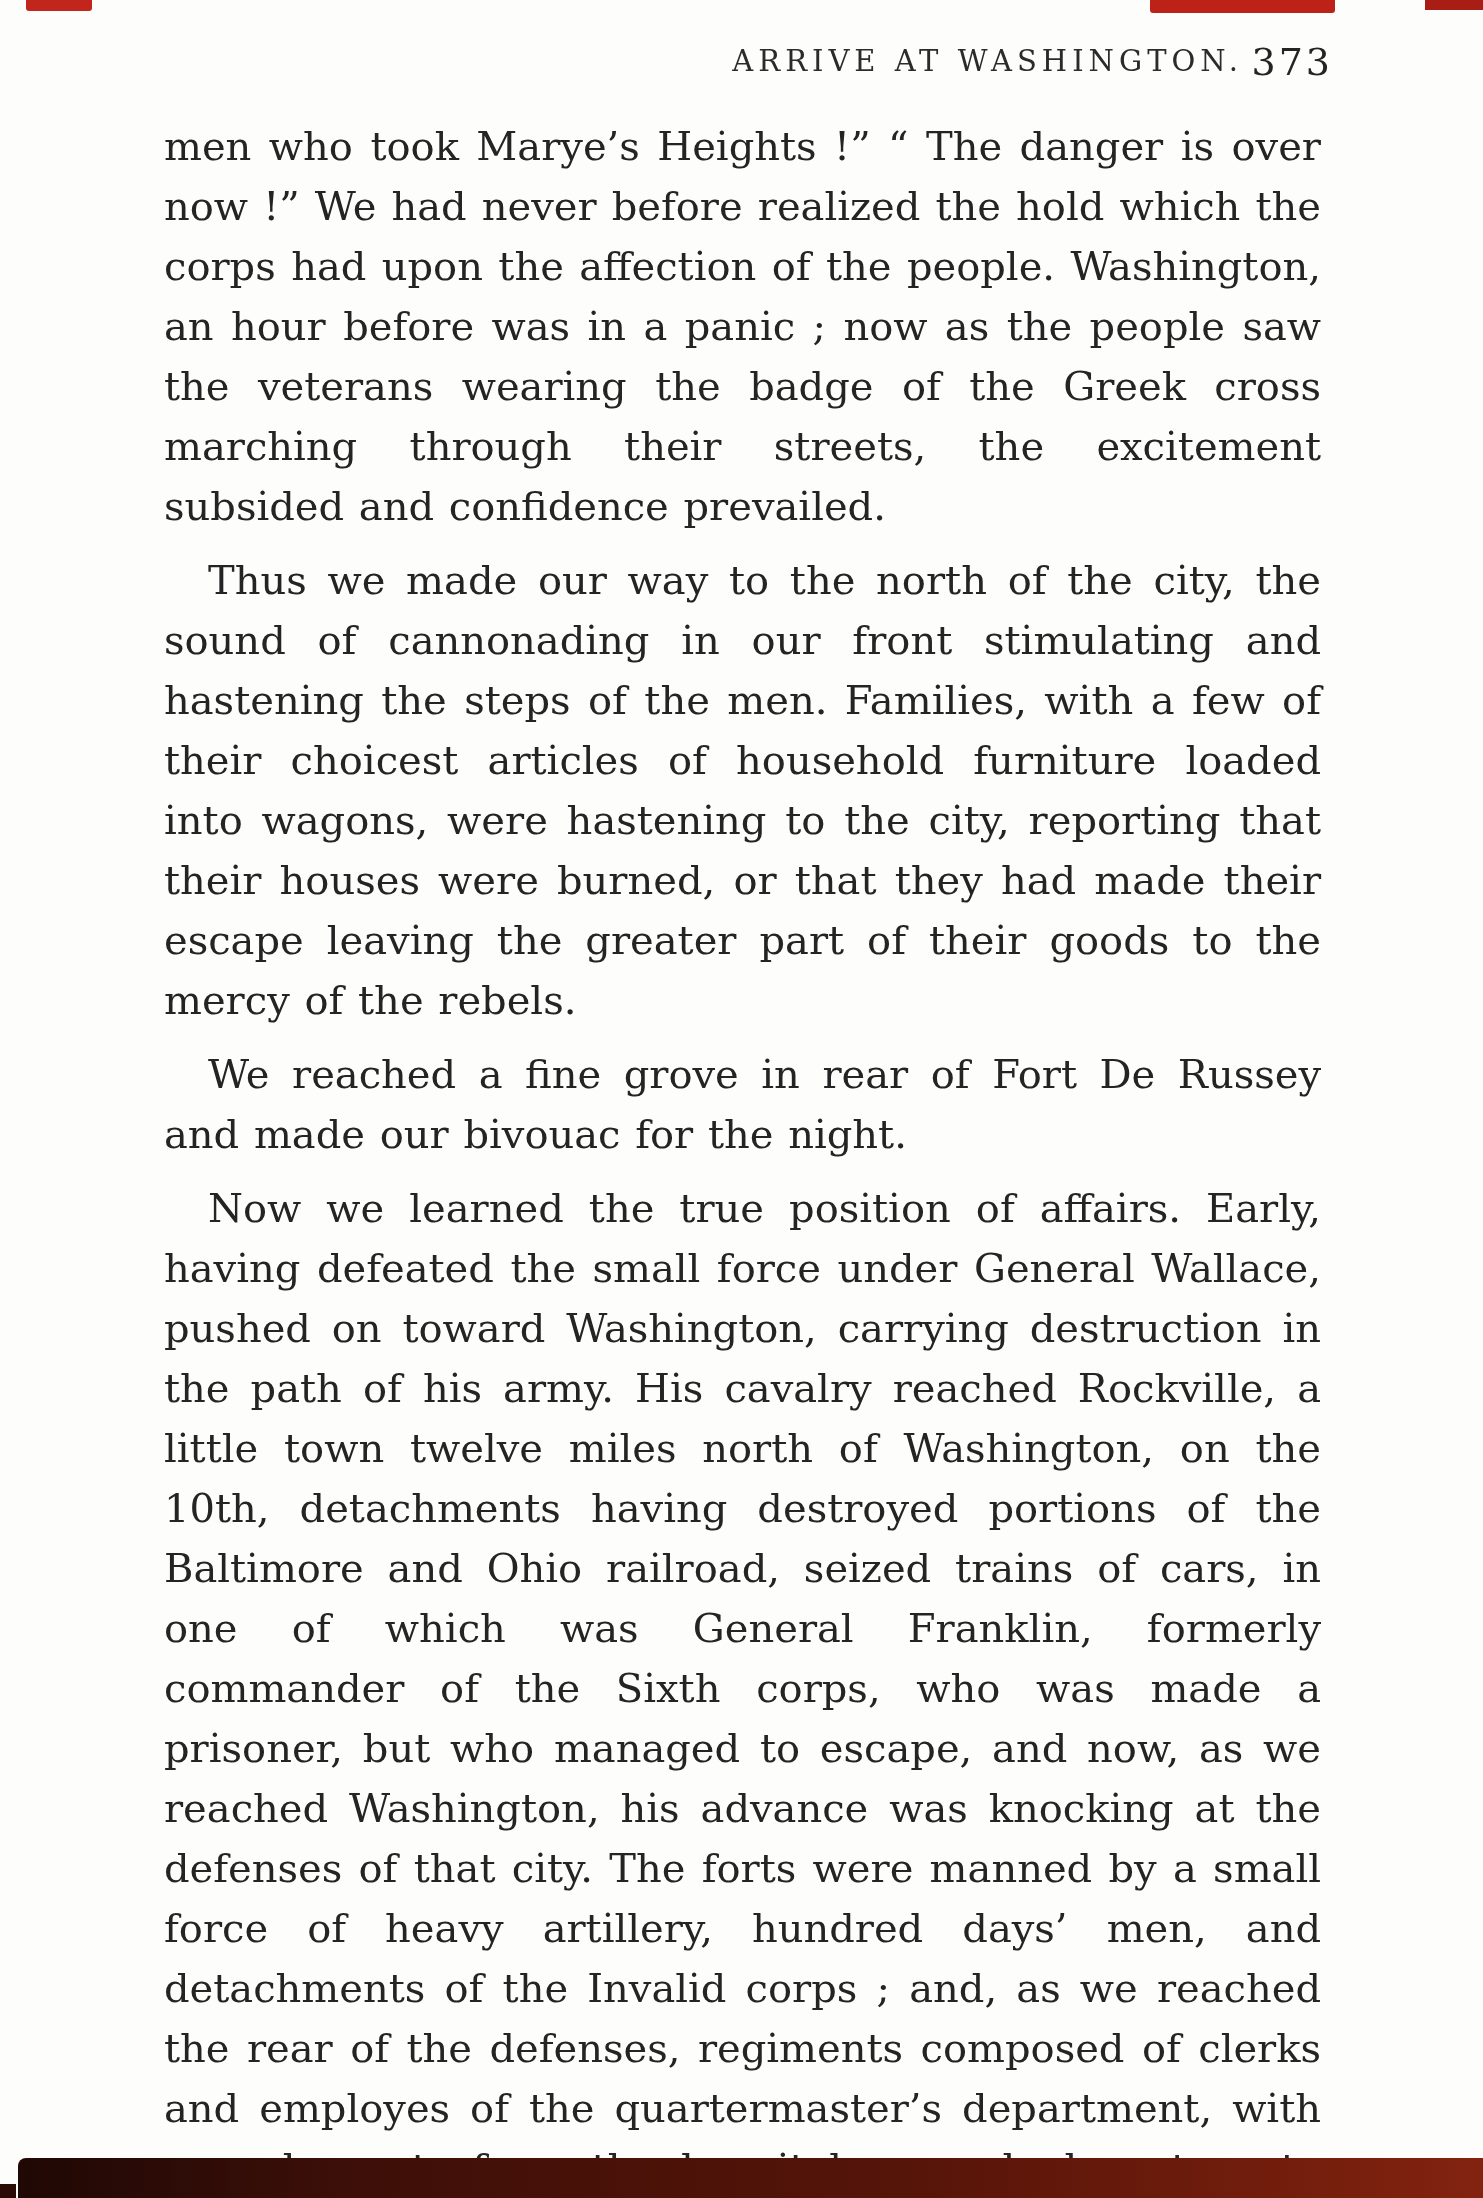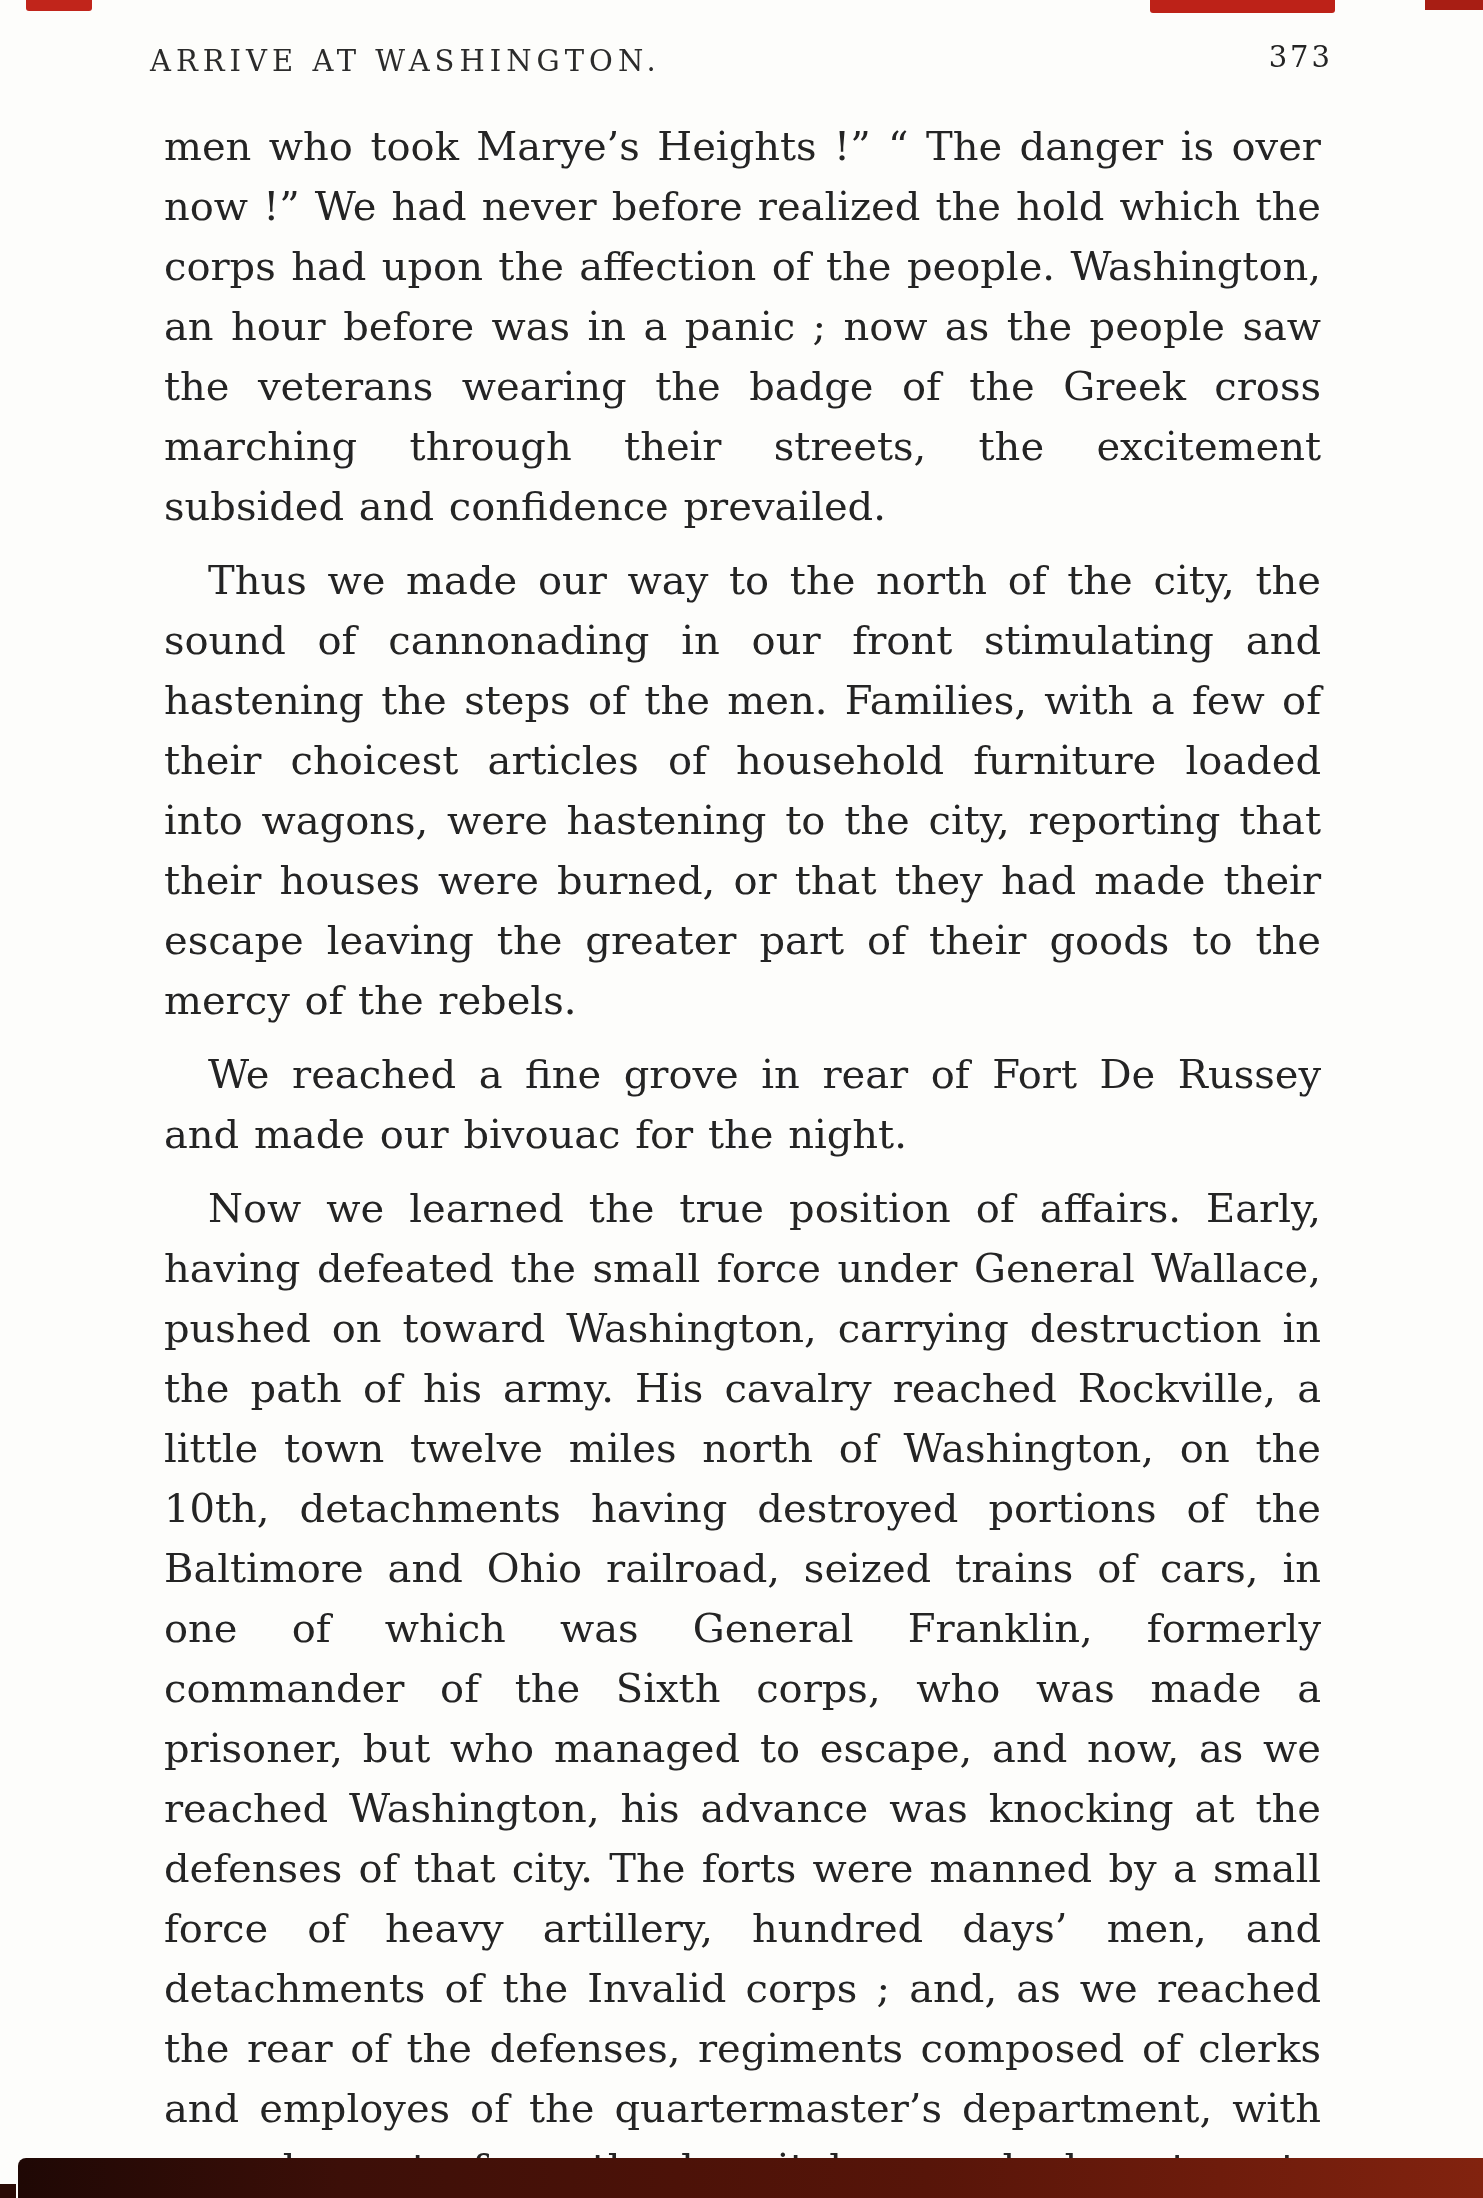--- a/index.html
+++ b/index.html
@@ -27,7 +27,7 @@
     position: absolute;
     left: 0;
     right: 90px;
-    text-align: left;
+    text-align: right;
     font-size: 29px;
     letter-spacing: 5px;
     color: #2b2b2b;

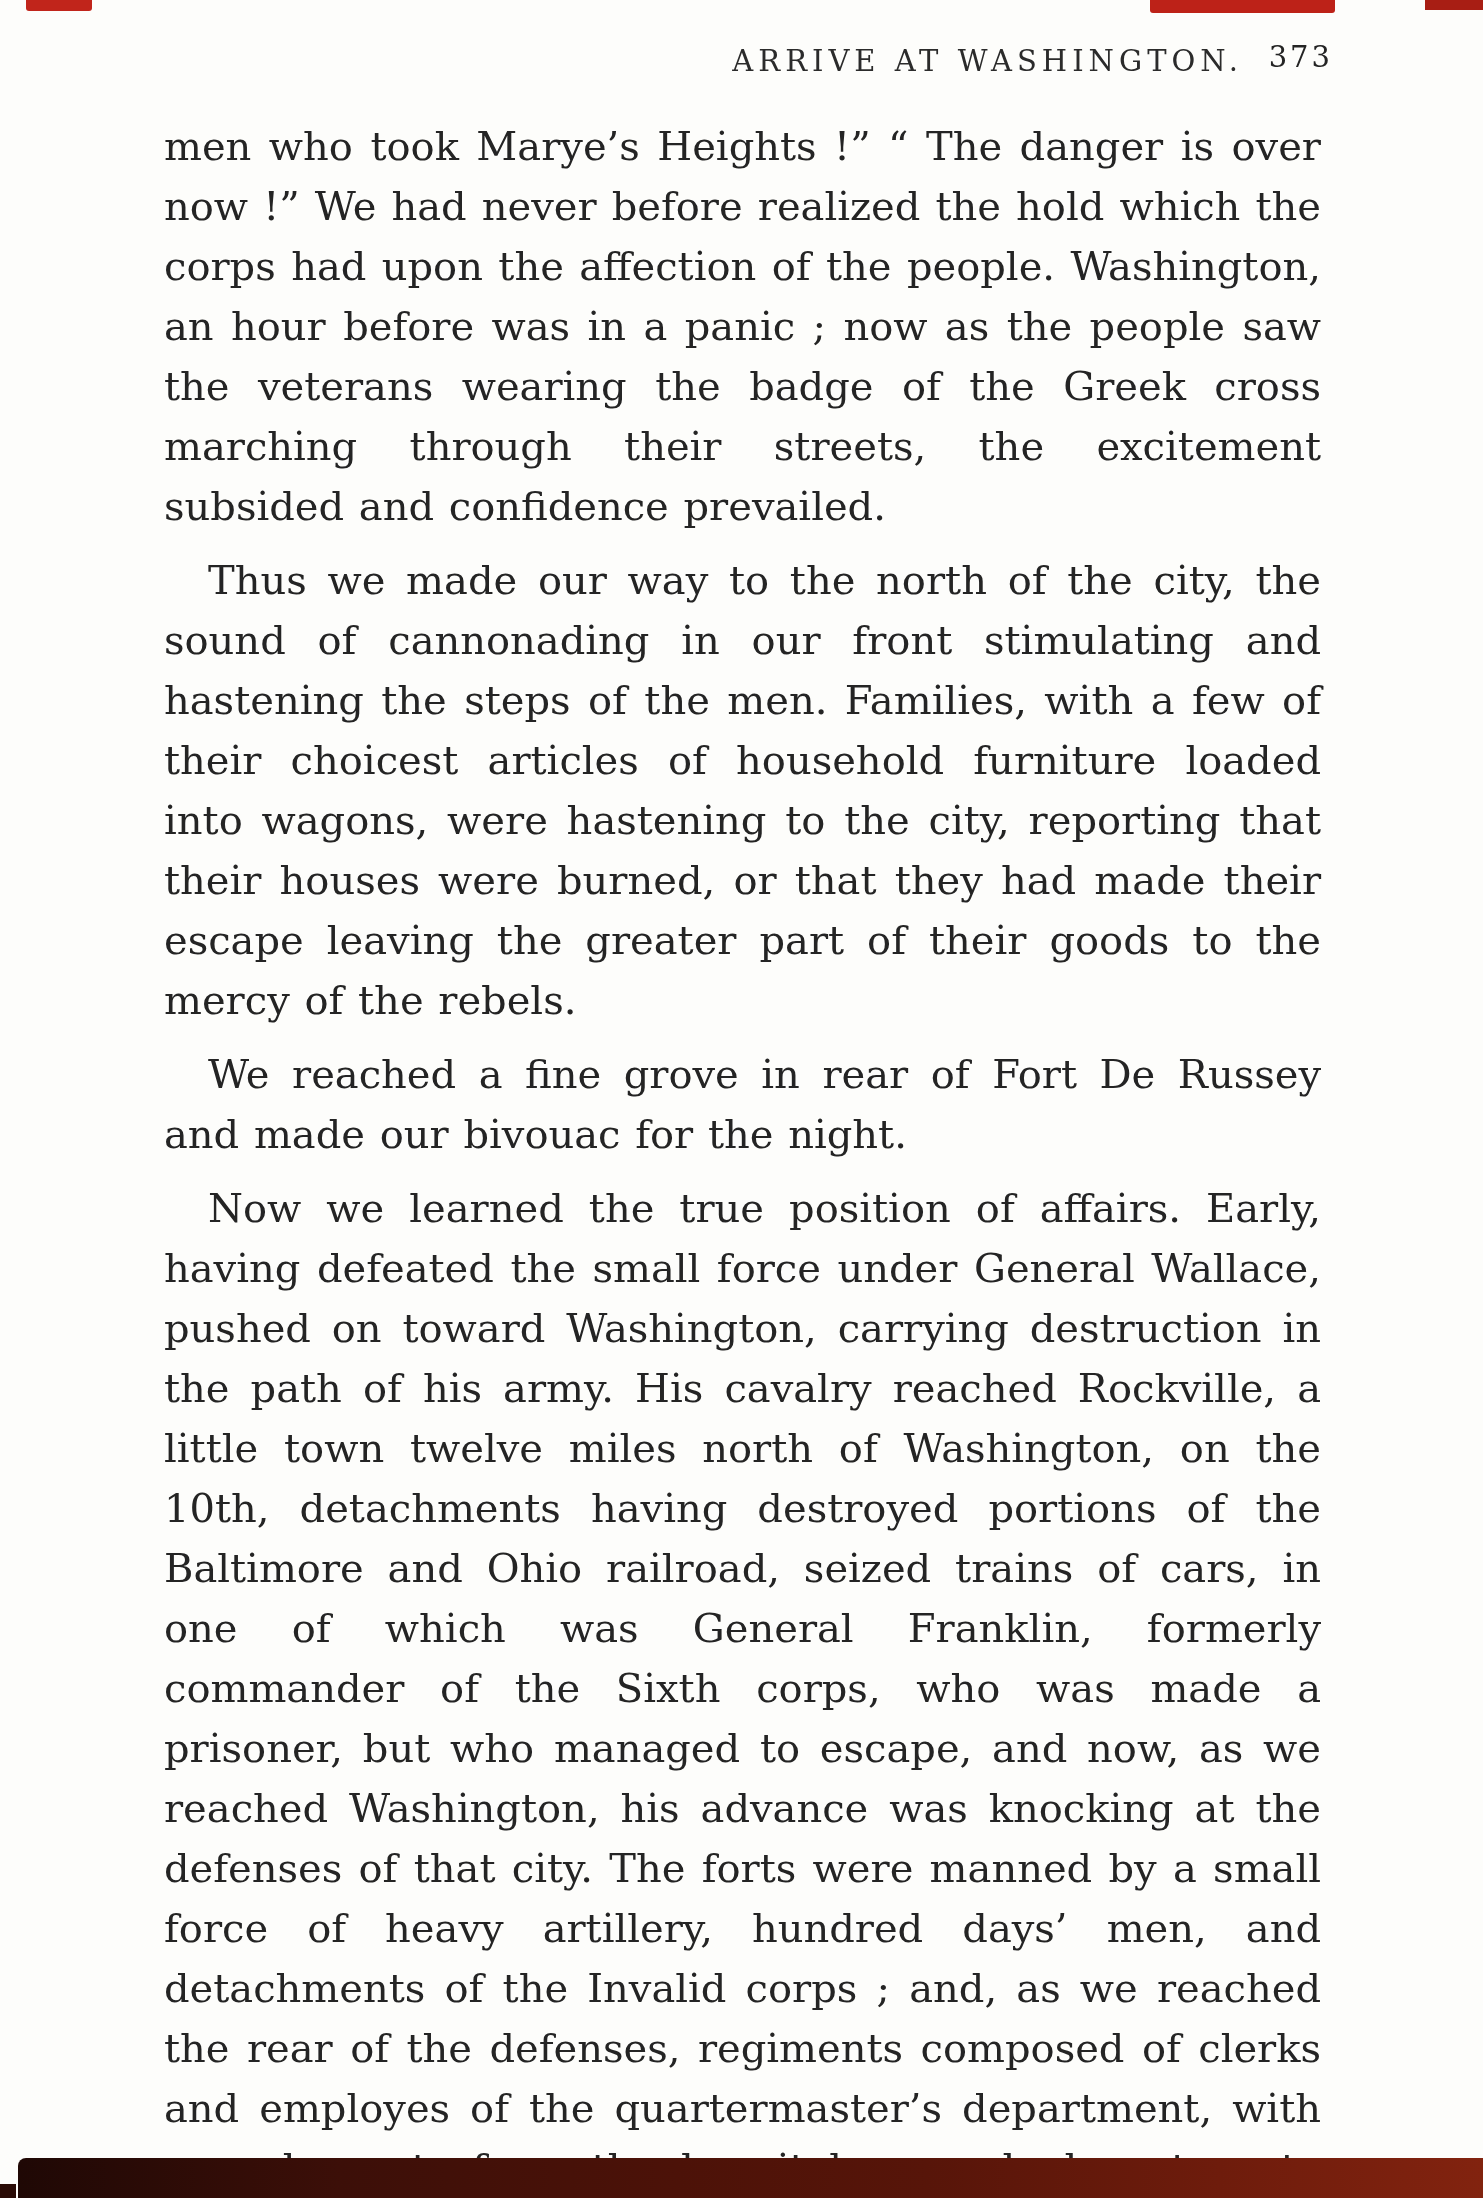--- a/index.html
+++ b/index.html
@@ -37,7 +37,7 @@
     position: absolute;
     right: 0;
     top: -4px;
-    font-size: 29px;
+    font-size: 38px;
     letter-spacing: 3px;
     color: #242424;
   }

